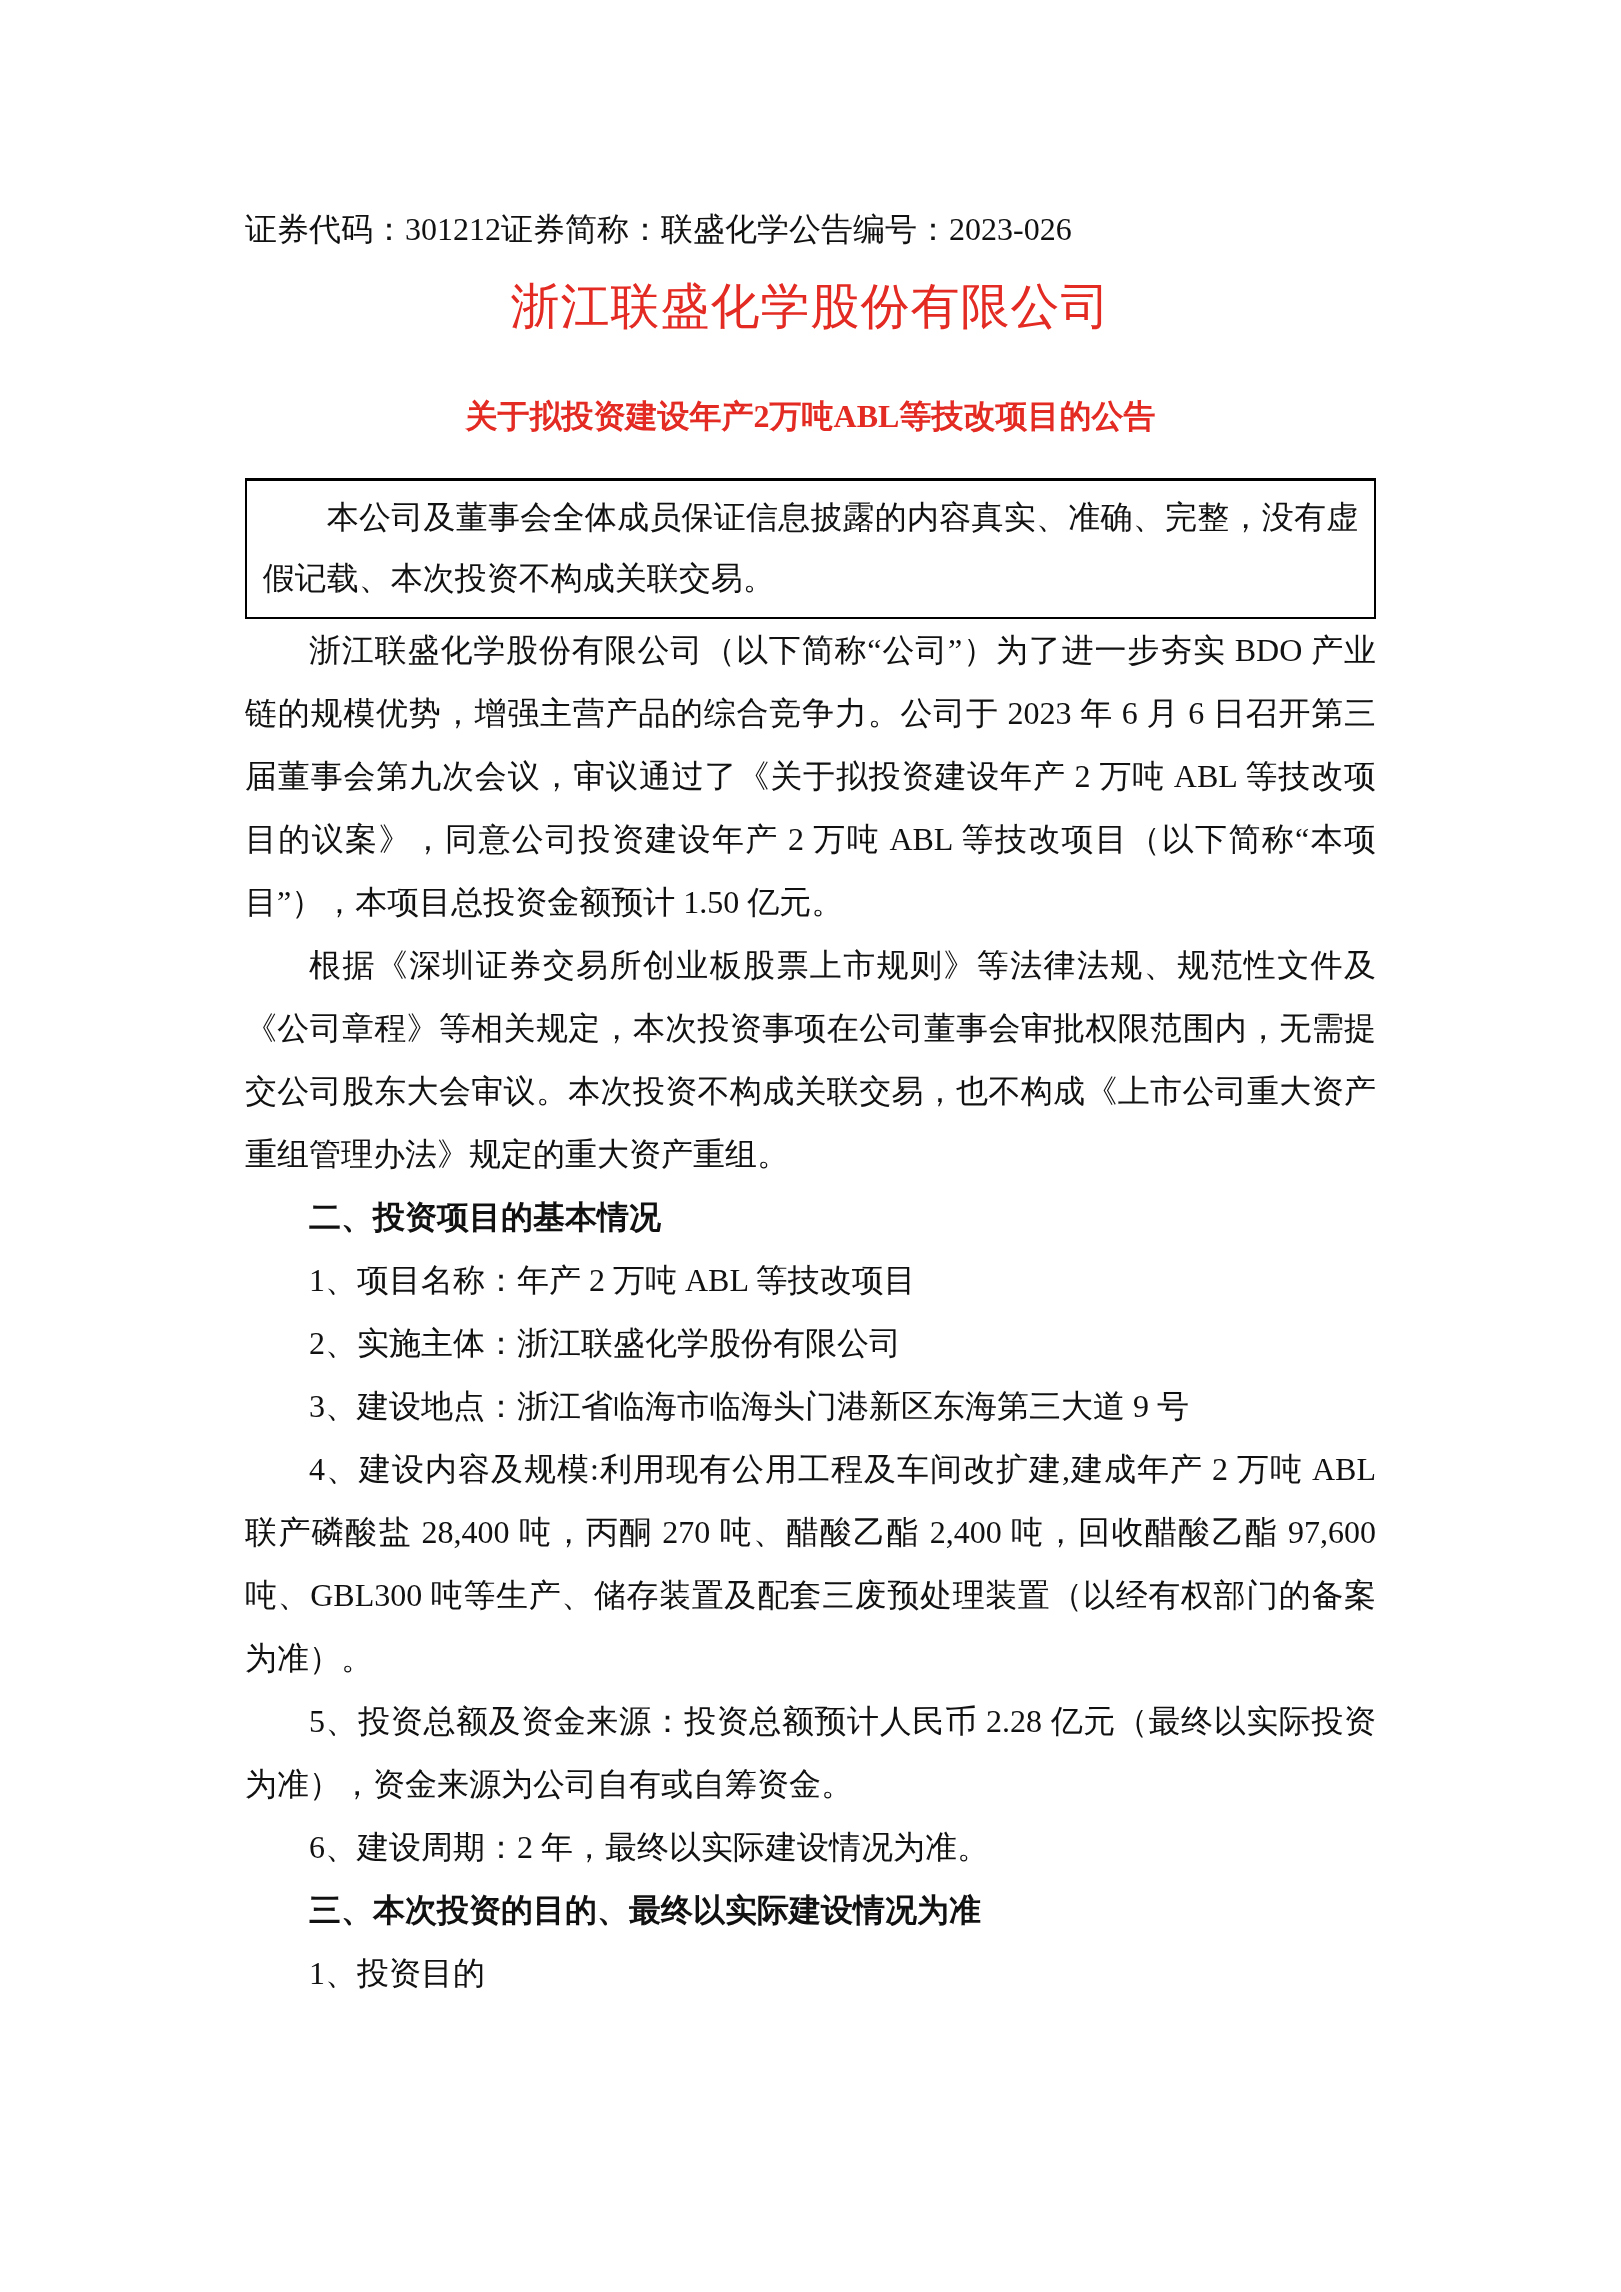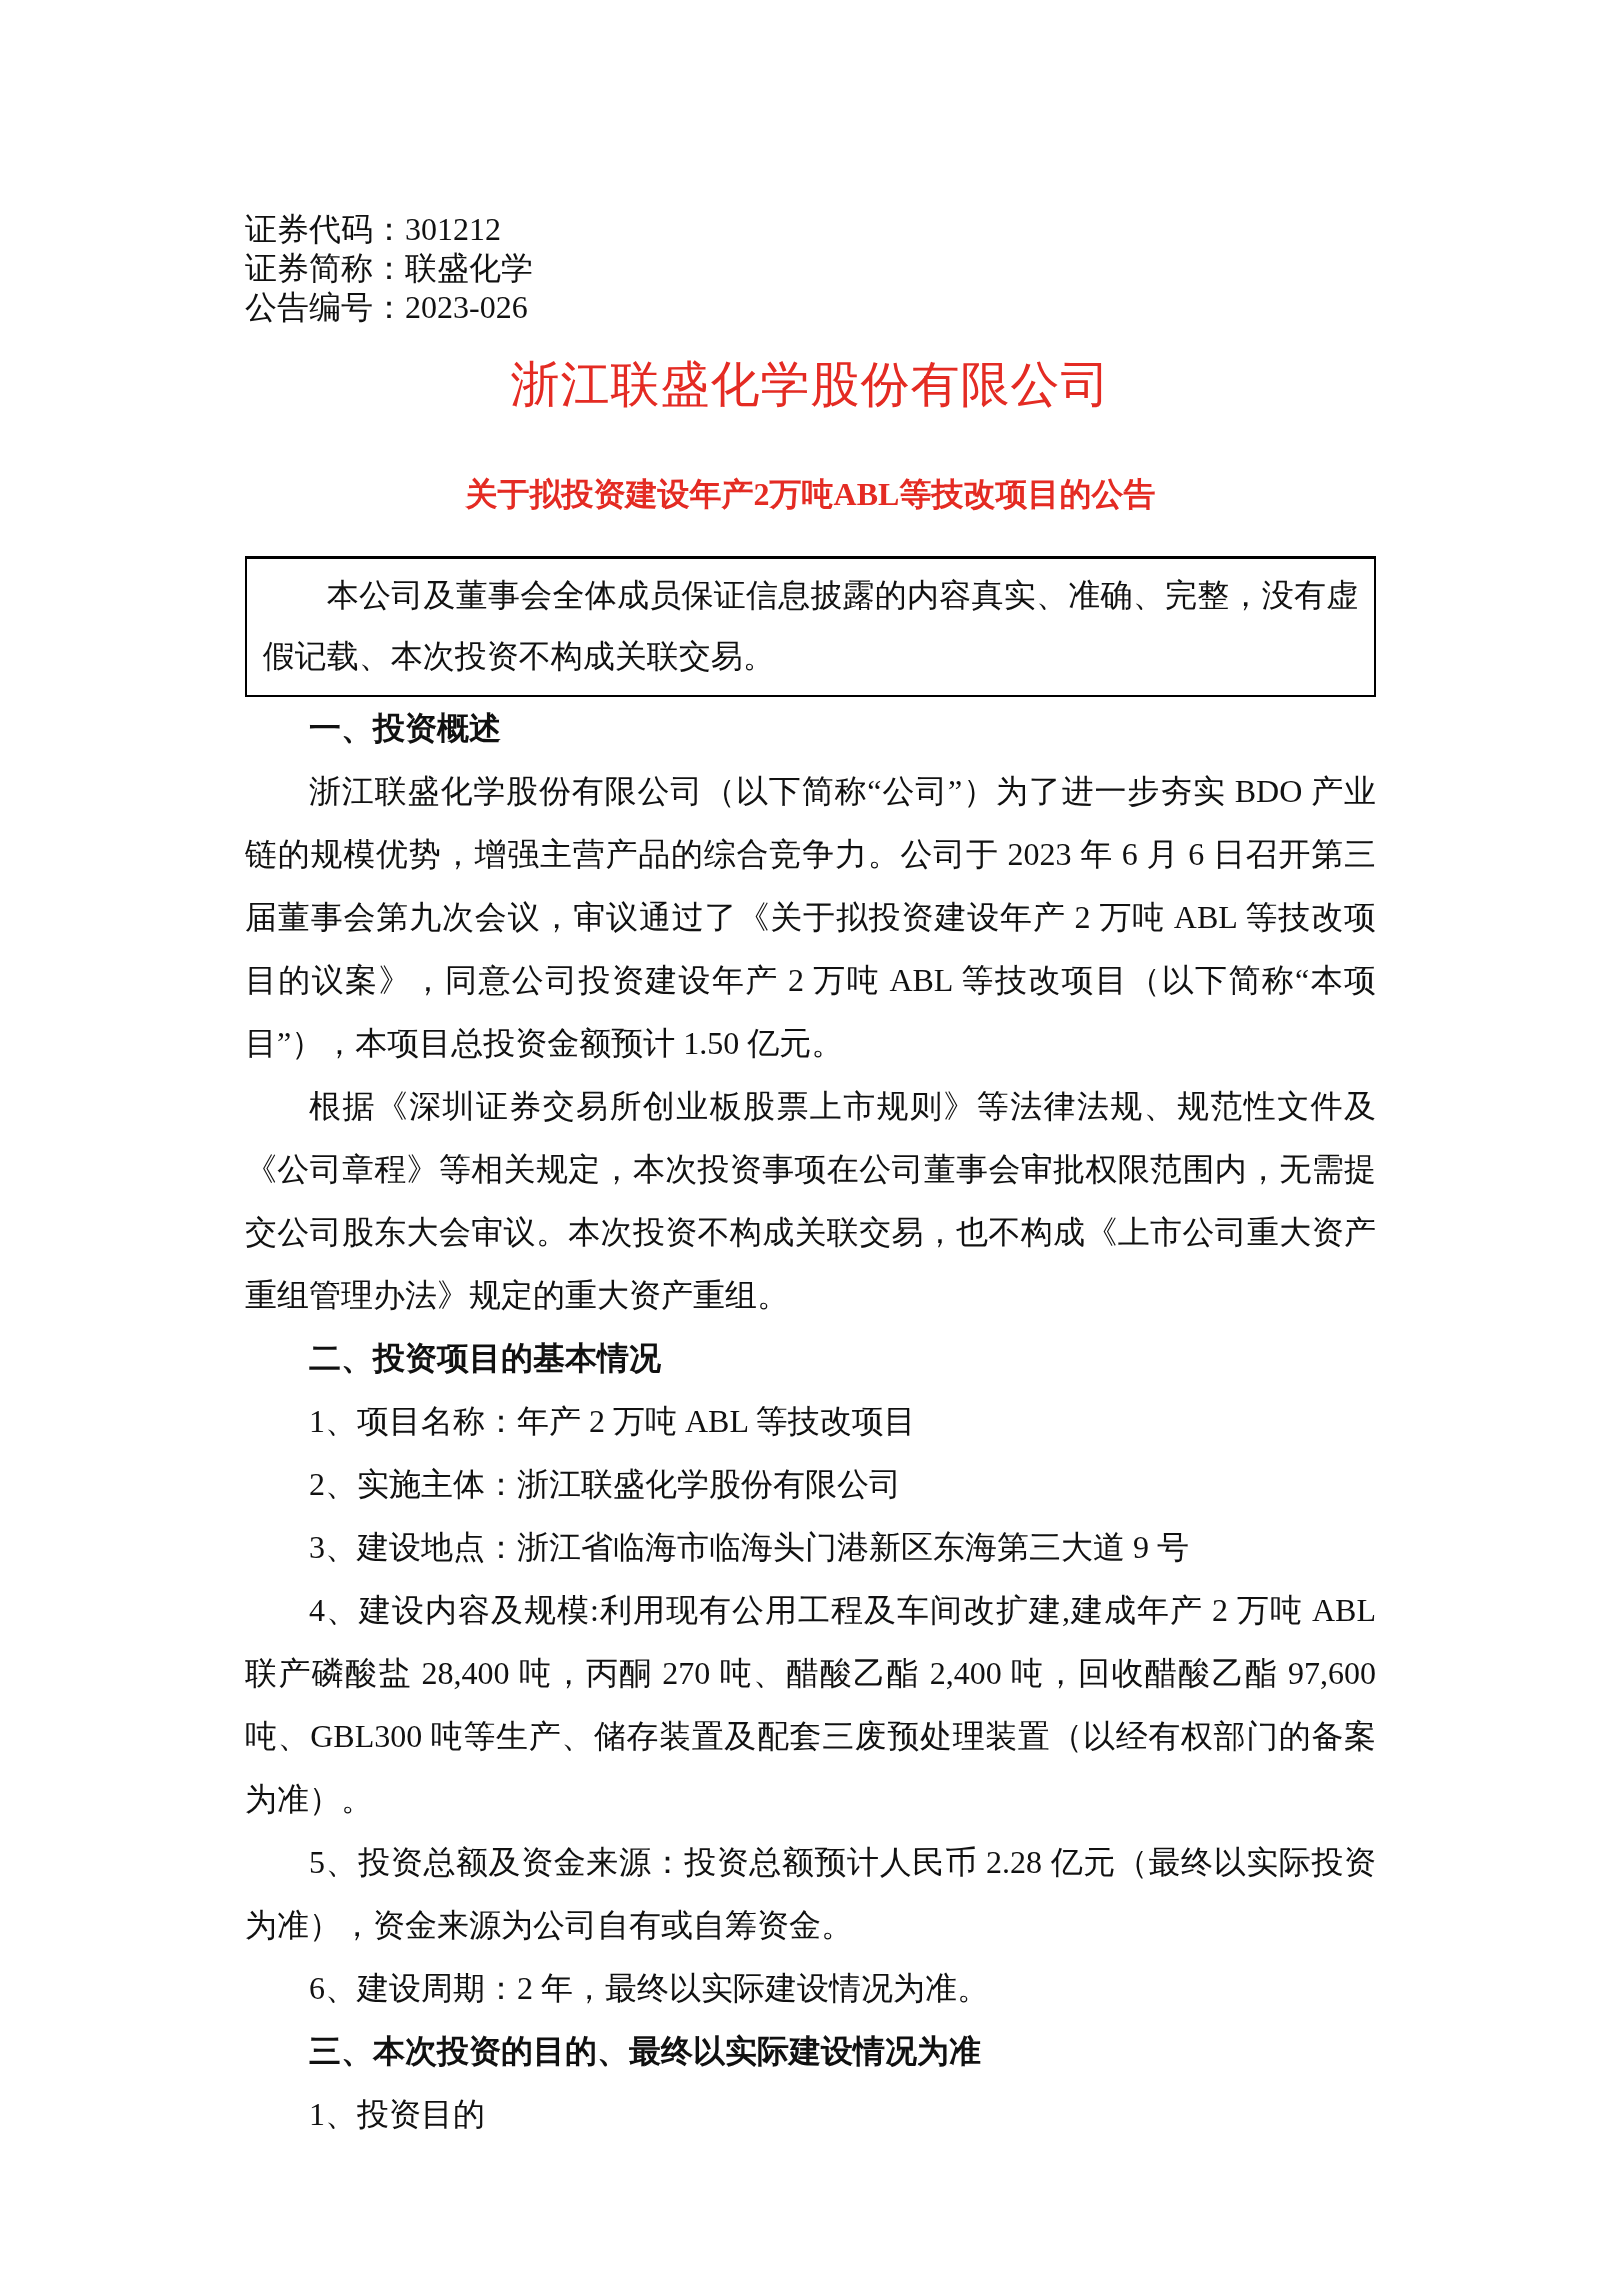--- a/index.html
+++ b/index.html
@@ -29,7 +29,6 @@
     display: flex;
     line-height: 39px;
     white-space: nowrap;
-    flex-direction: column;
   }
   .company-title {
     margin: 29px 0 0 0;

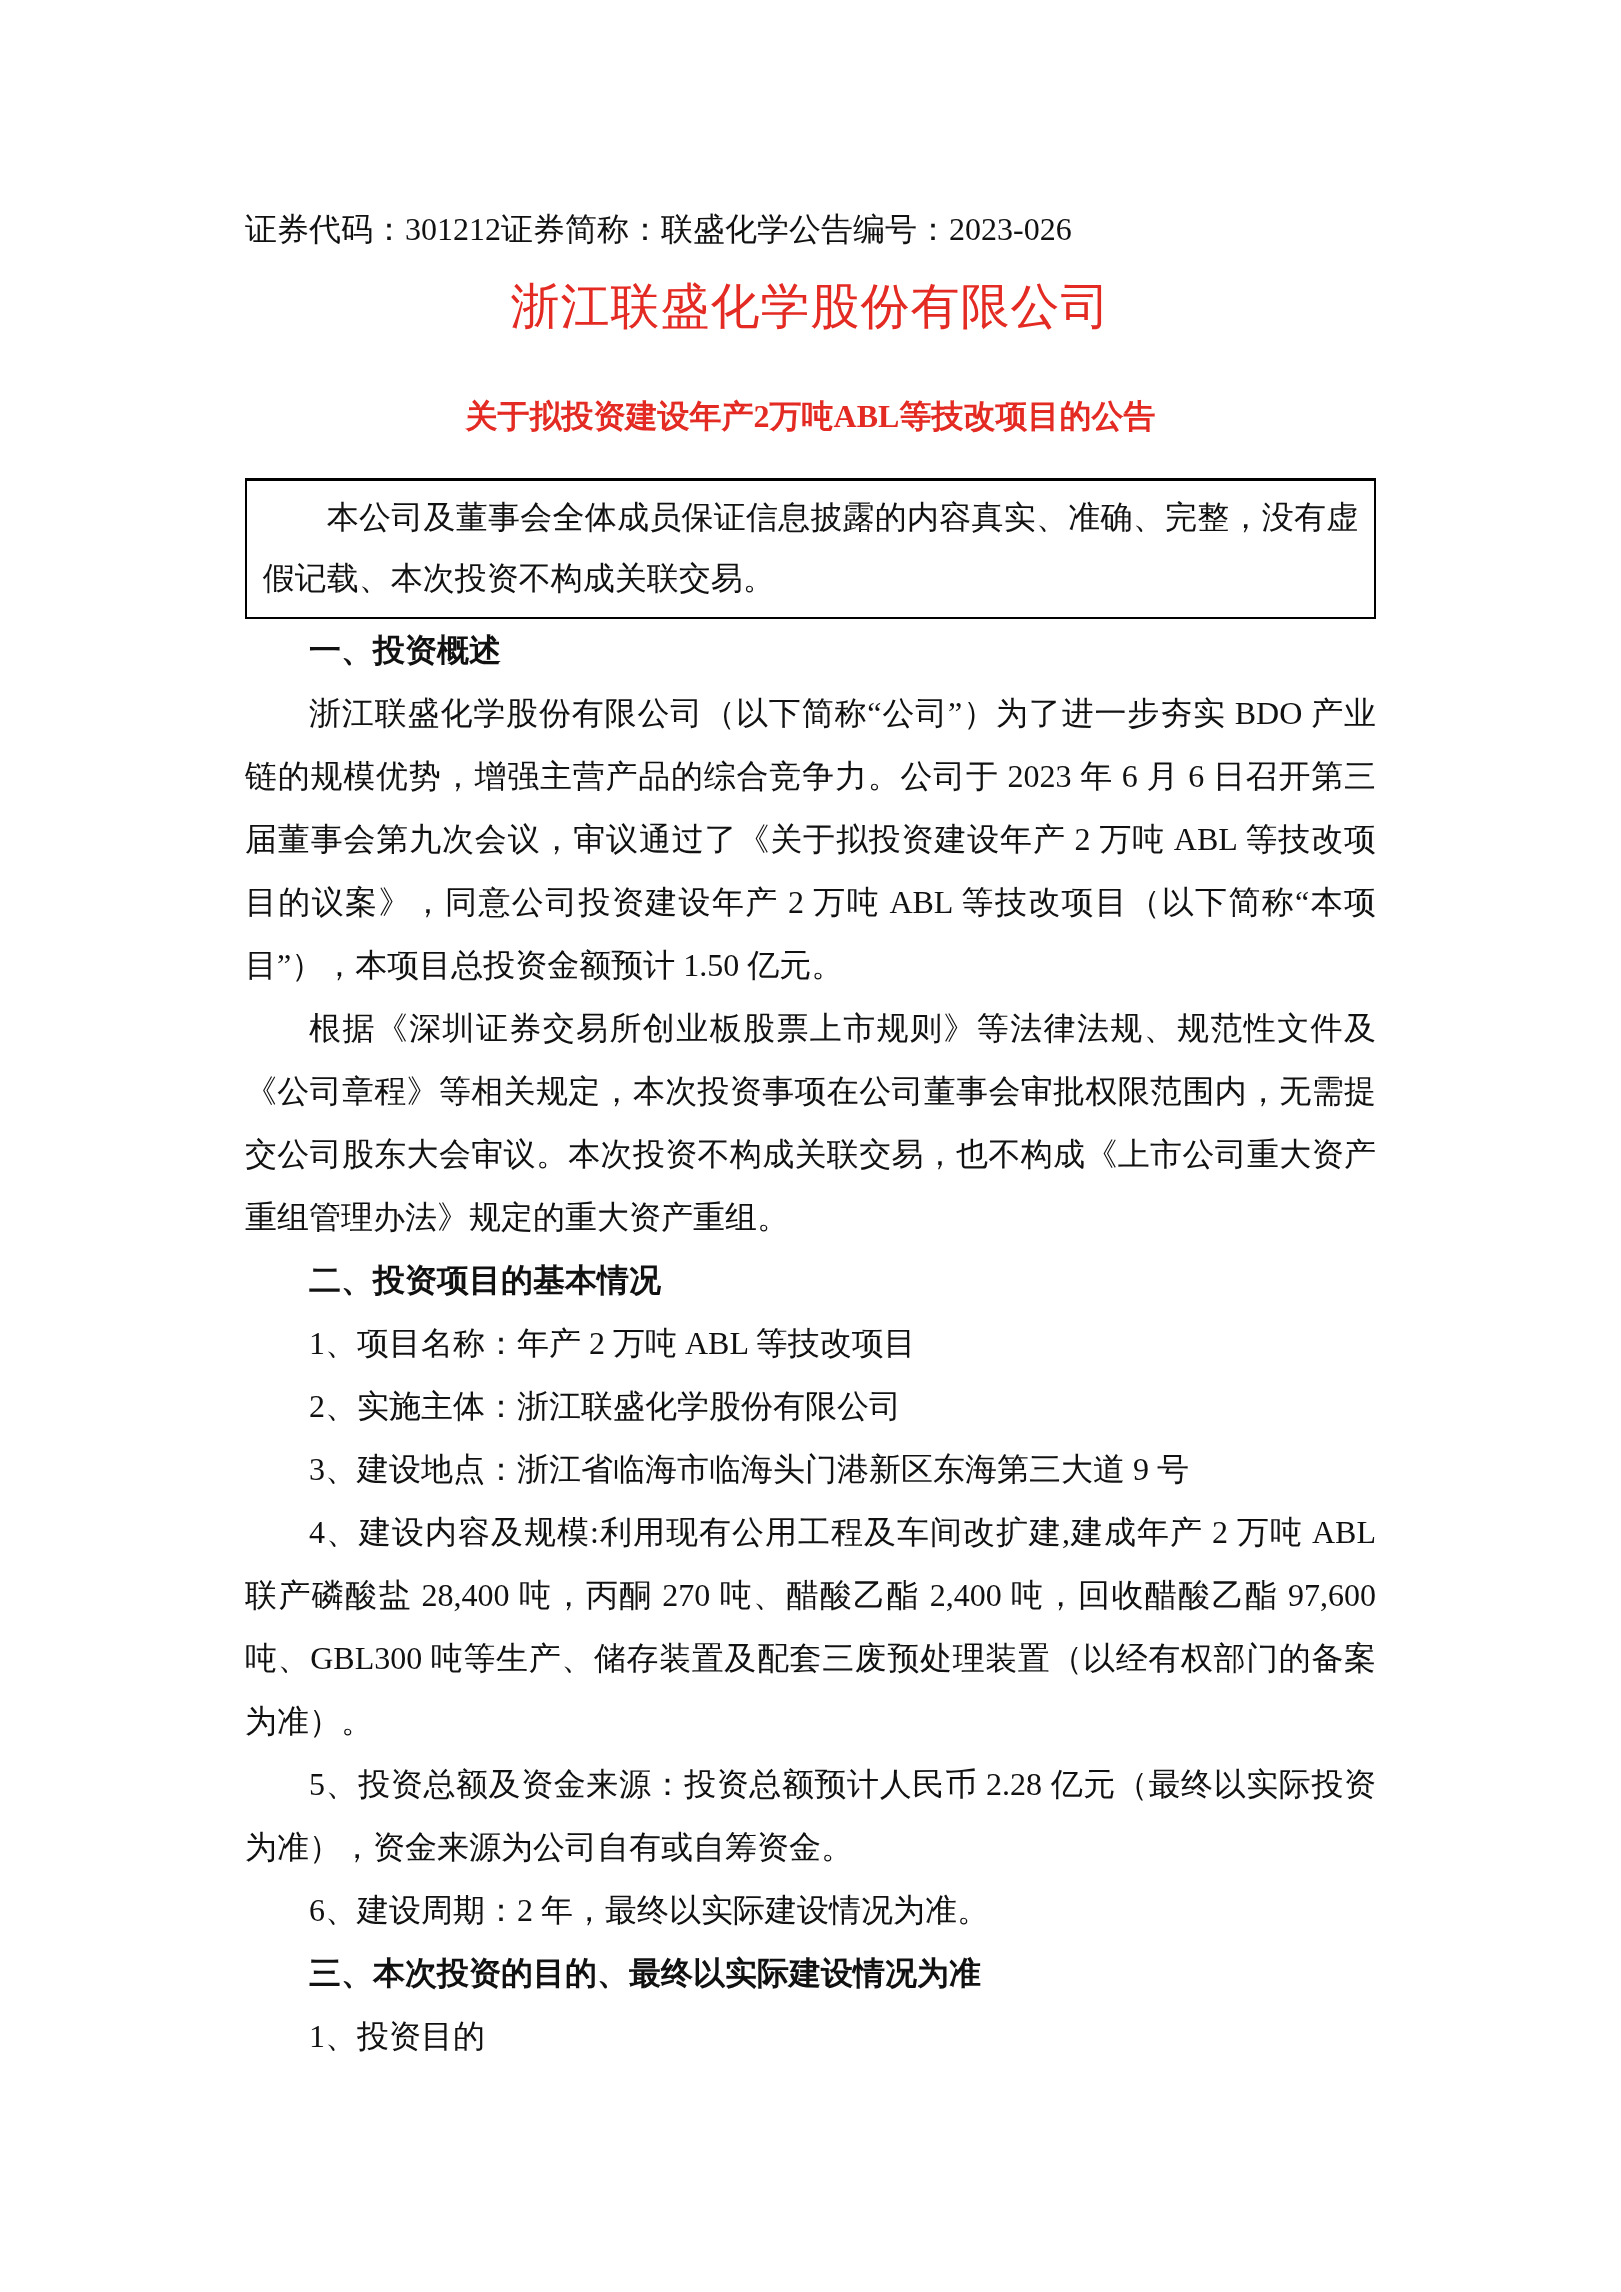--- a/index.html
+++ b/index.html
@@ -92,7 +92,6 @@
       <p>本公司及董事会全体成员保证信息披露的内容真实、准确、完整，没有虚假记载、本次投资不构成关联交易。</p>
     </div>
 
-    <h3 class="section-heading">一、投资概述</h3>
     <p class="para">浙江联盛化学股份有限公司（以下简称“公司”）为了进一步夯实 BDO 产业链的规模优势，增强主营产品的综合竞争力。公司于 2023 年 6 月 6 日召开第三届董事会第九次会议，审议通过了《关于拟投资建设年产 2 万吨 ABL 等技改项目的议案》，同意公司投资建设年产 2 万吨 ABL 等技改项目（以下简称“本项目”），本项目总投资金额预计 1.50 亿元。</p>
     <p class="para">根据《深圳证券交易所创业板股票上市规则》等法律法规、规范性文件及《公司章程》等相关规定，本次投资事项在公司董事会审批权限范围内，无需提交公司股东大会审议。本次投资不构成关联交易，也不构成《上市公司重大资产重组管理办法》规定的重大资产重组。</p>
 

